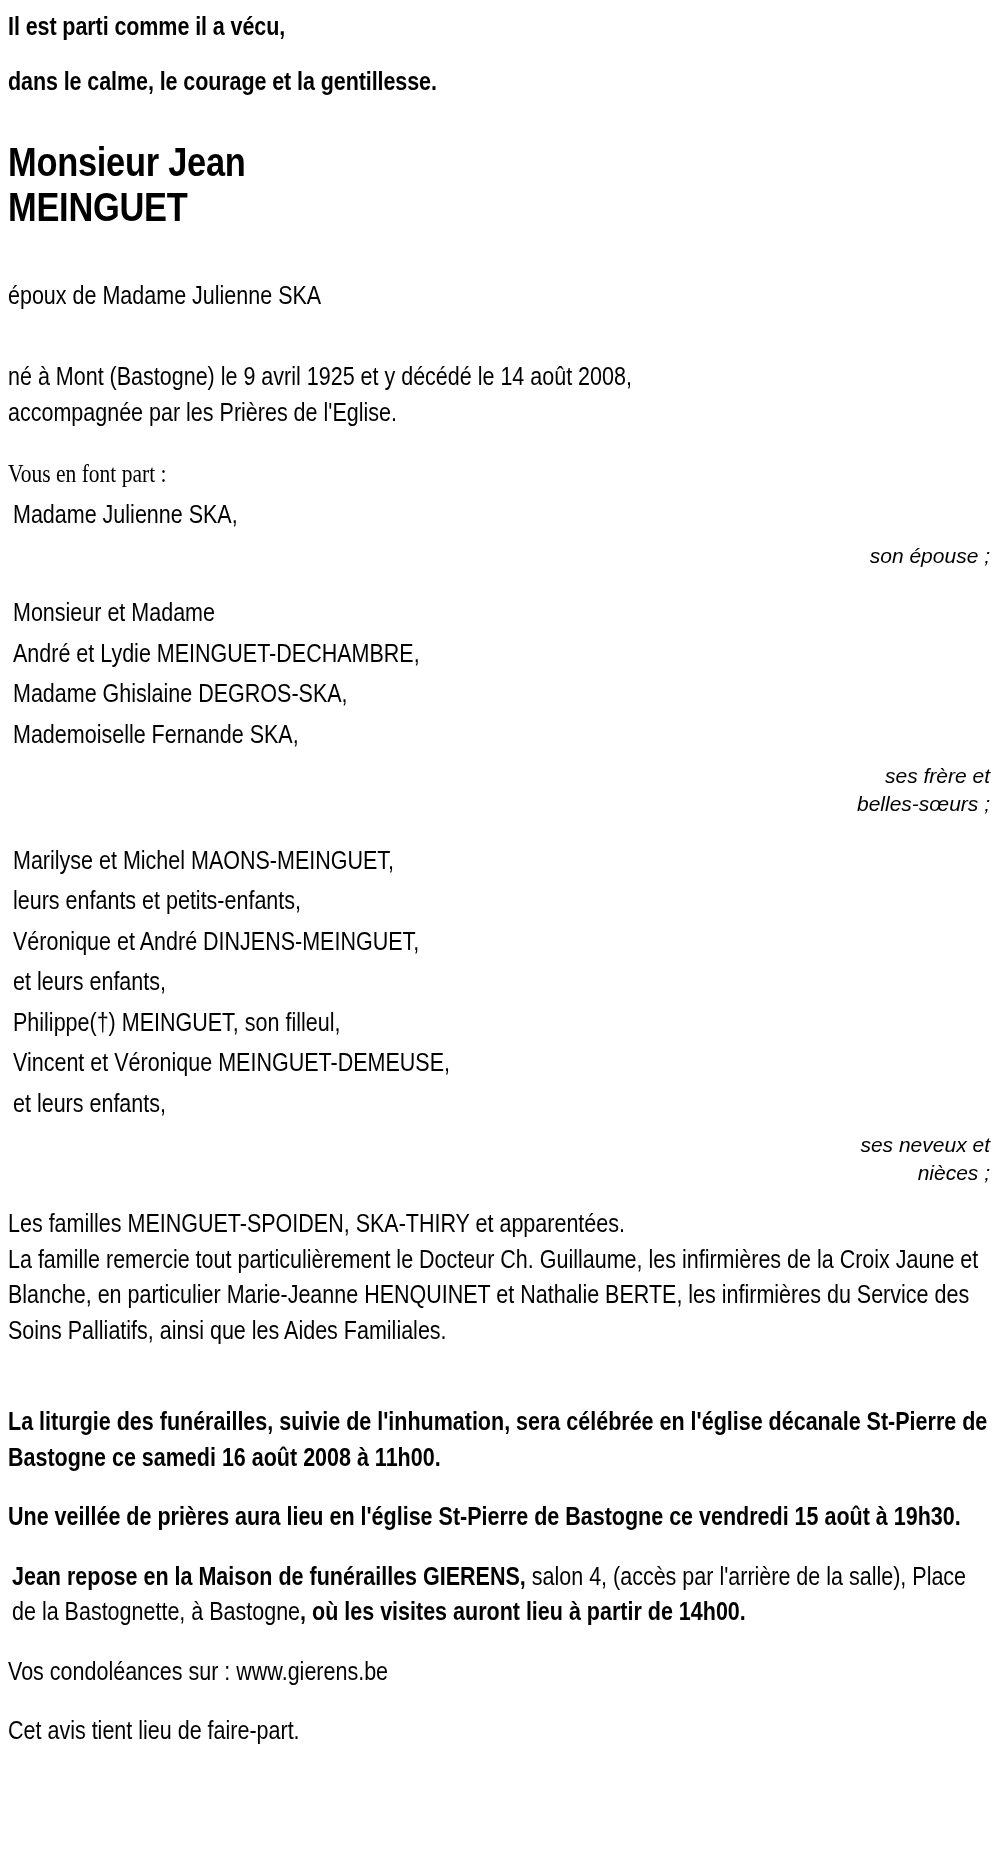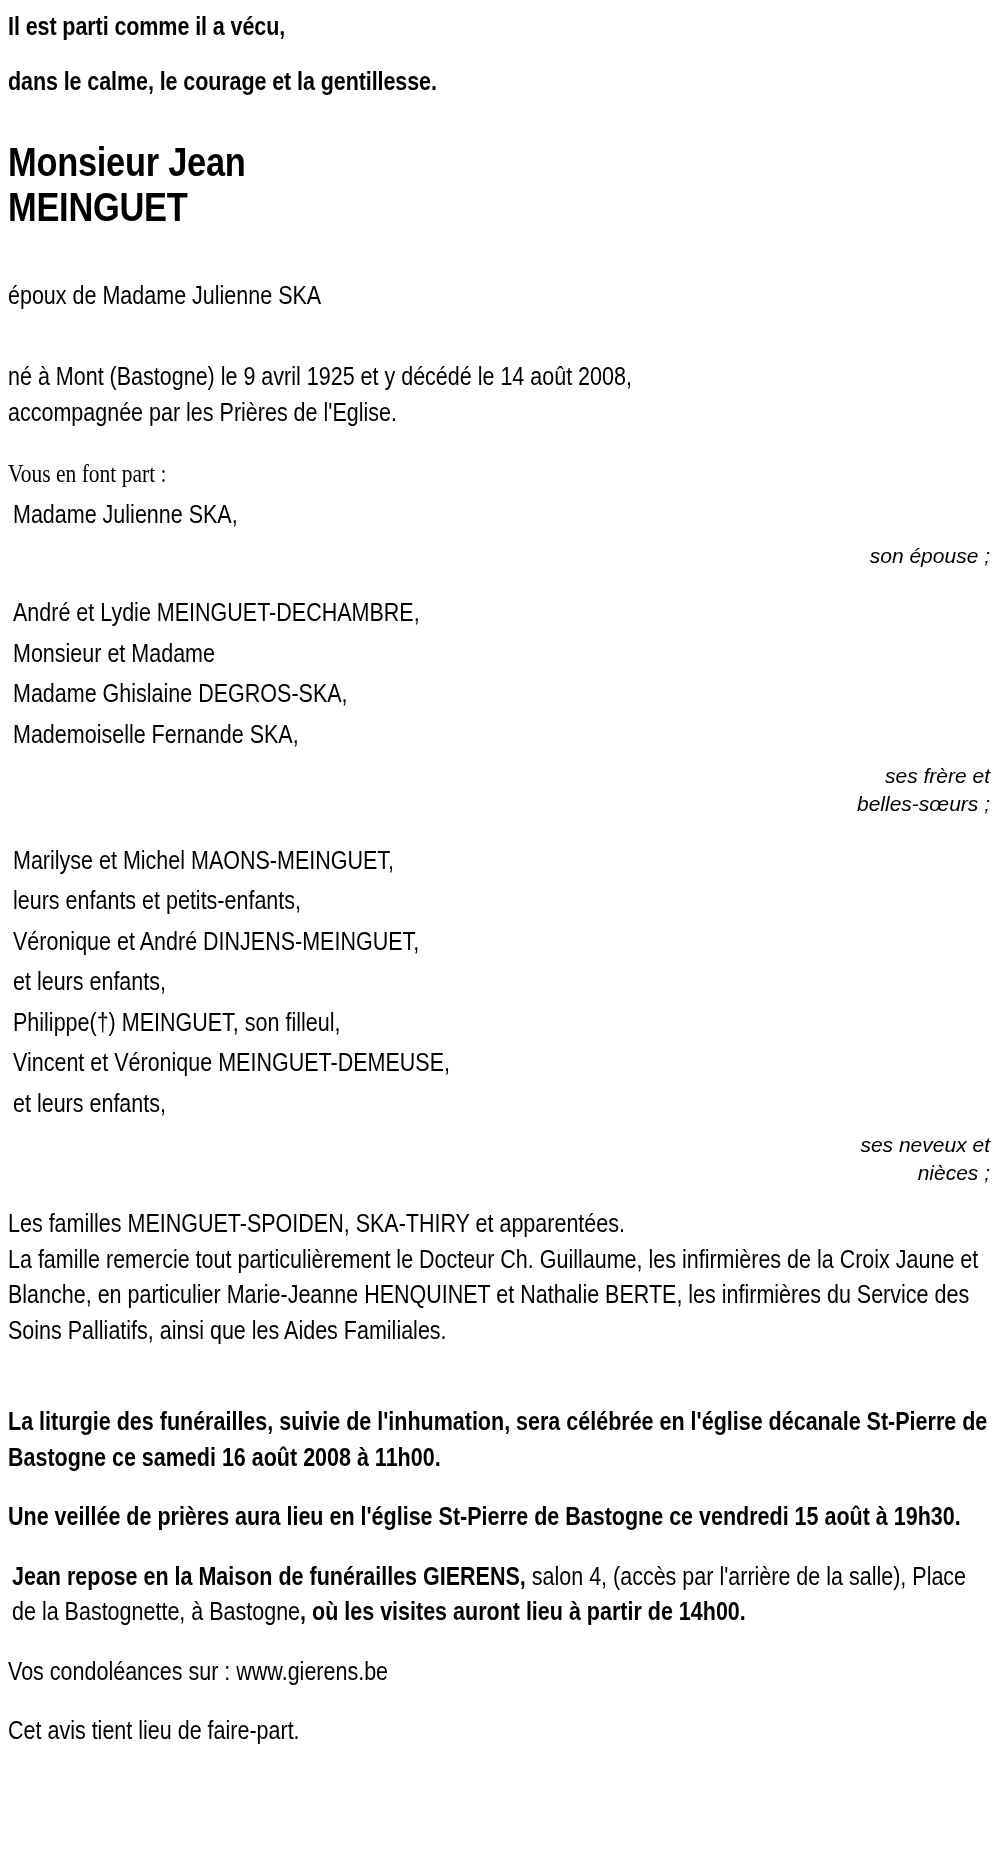--- a/index.html
+++ b/index.html
@@ -174,10 +174,10 @@
 
       <div class="fam-group">
         <div class="fam-line">
+            <span class="cond">Monsieur et Madame</span>
+          </div>
+        <div class="fam-line">
             <span class="cond">André et Lydie MEINGUET-DECHAMBRE,</span>
-          </div>
-        <div class="fam-line">
-            <span class="cond">Monsieur et Madame</span>
           </div>
         <div class="fam-line">
             <span class="cond">Madame Ghislaine DEGROS-SKA,</span>

